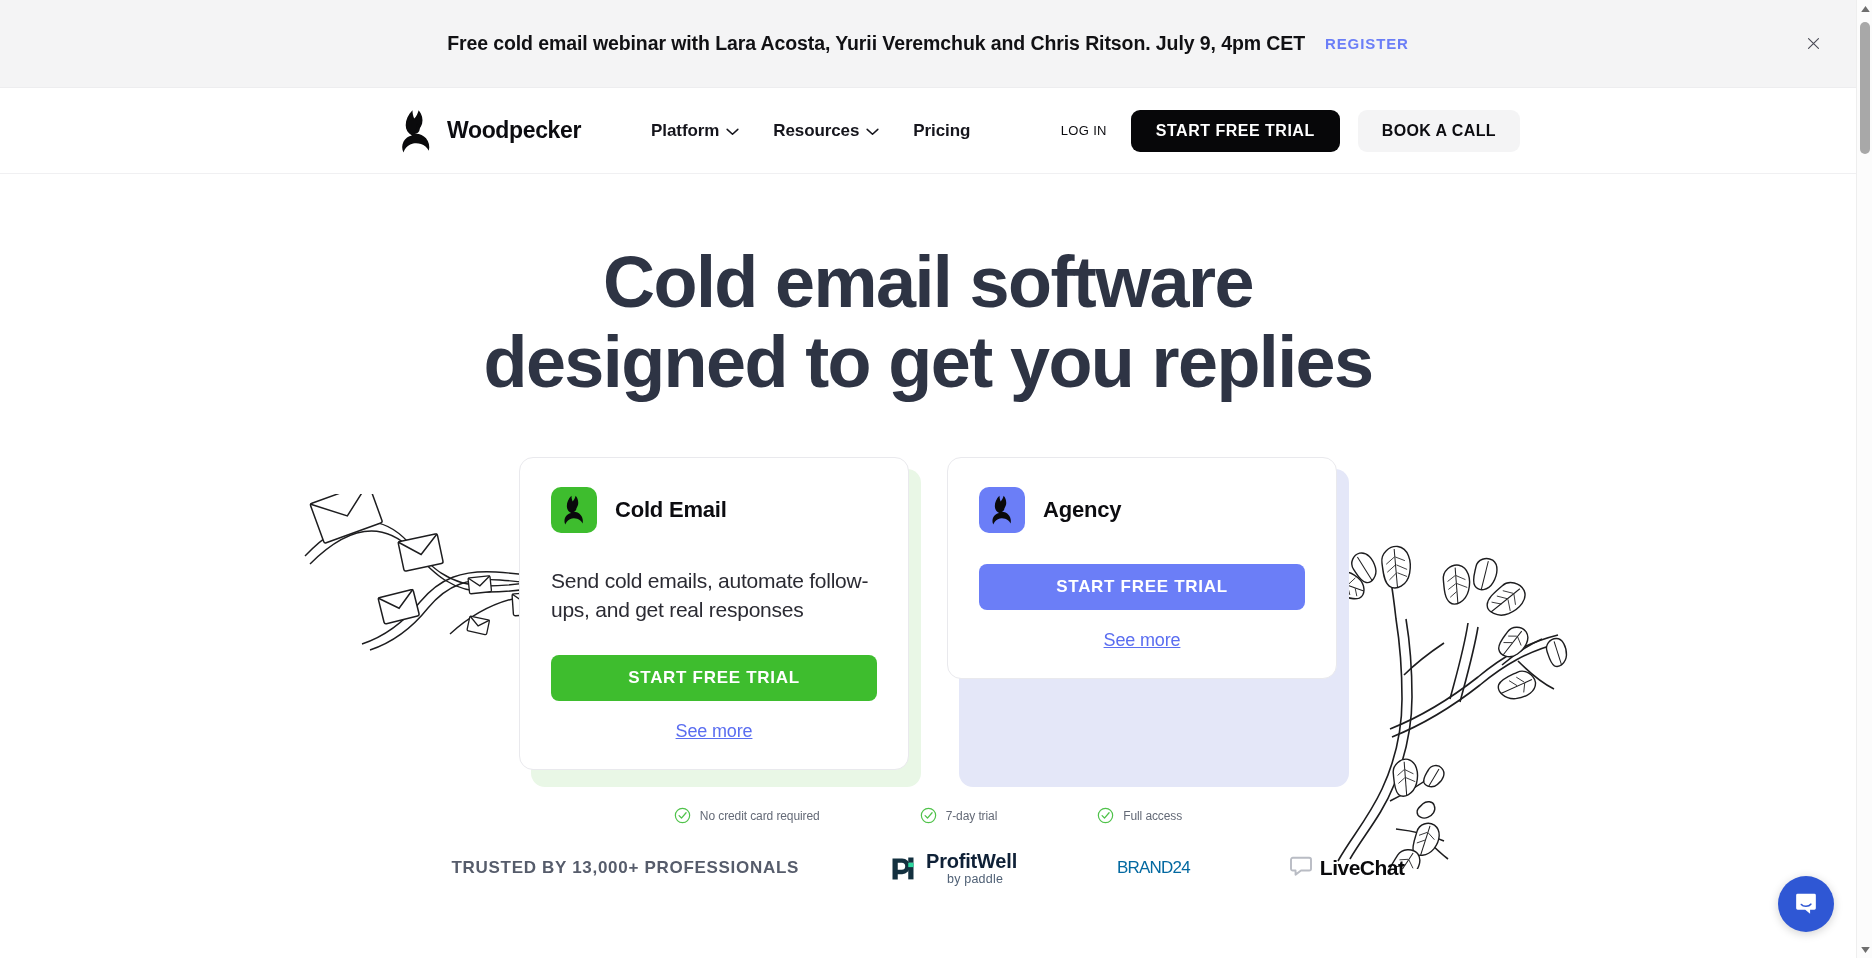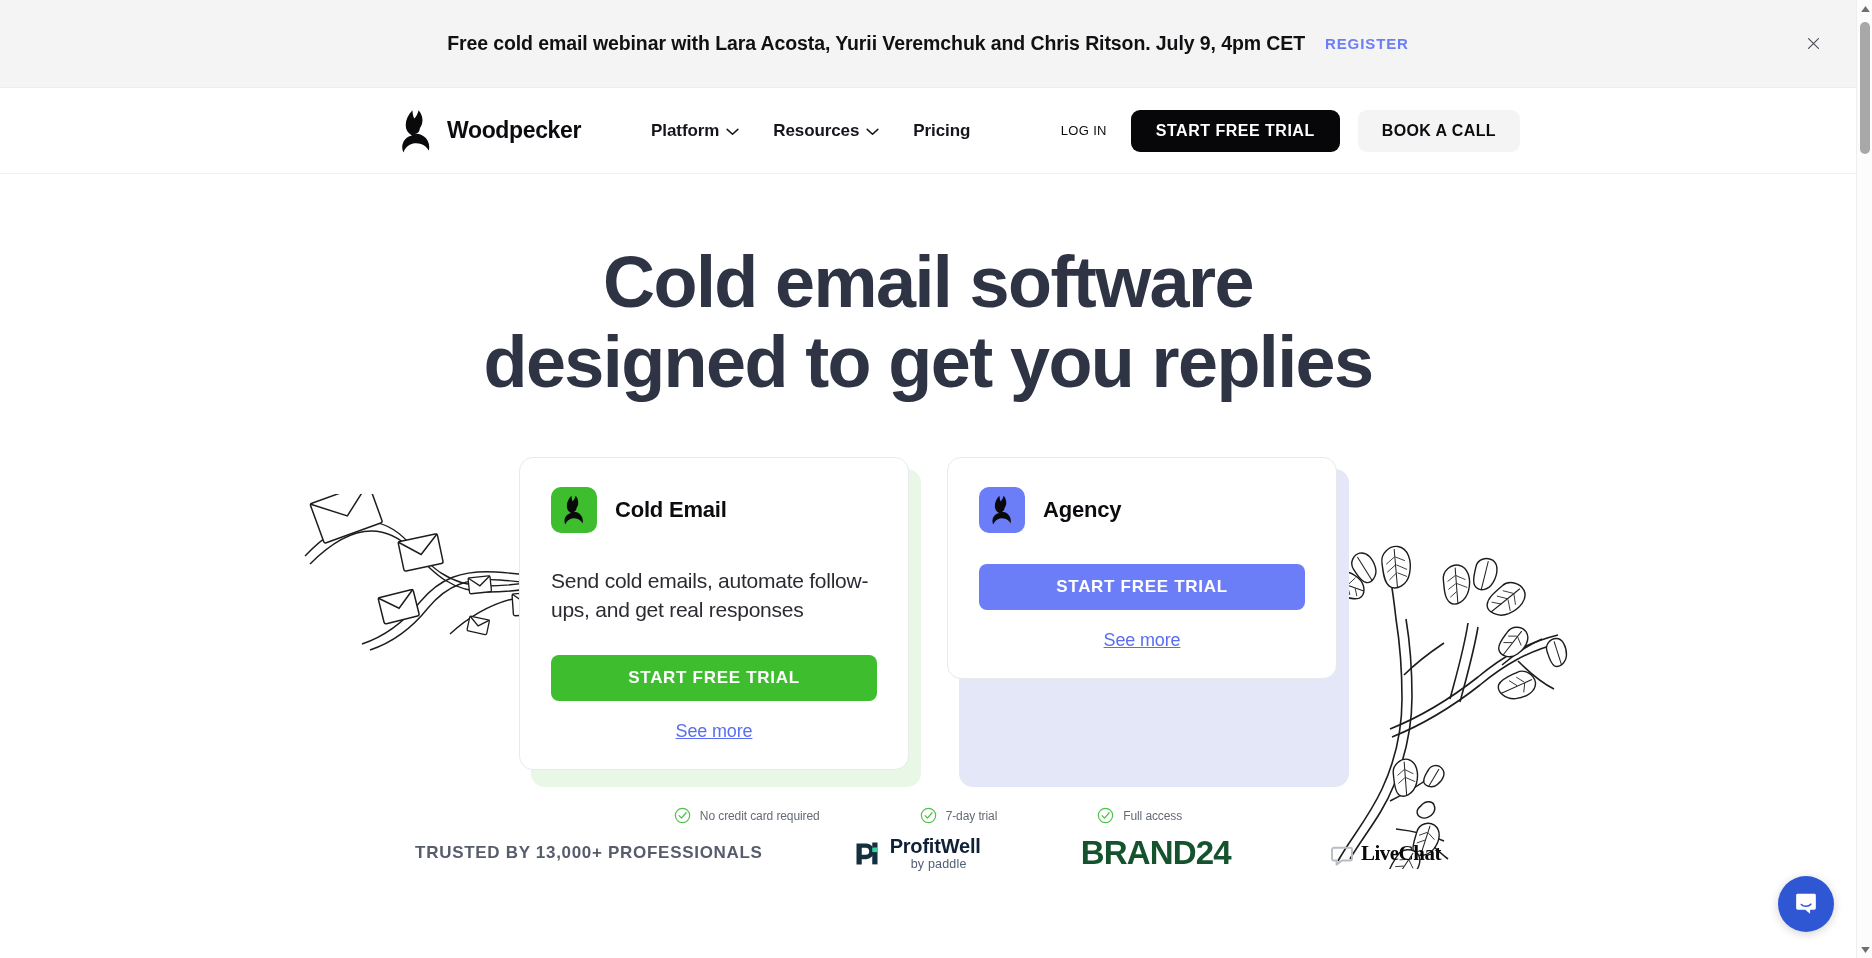--- a/index.html
+++ b/index.html
@@ -291,7 +291,7 @@
 
   
   .trusted {
-    margin-top: 10px;
+    margin-top: 27px;
     display: flex;
     justify-content: center;
     align-items: center;

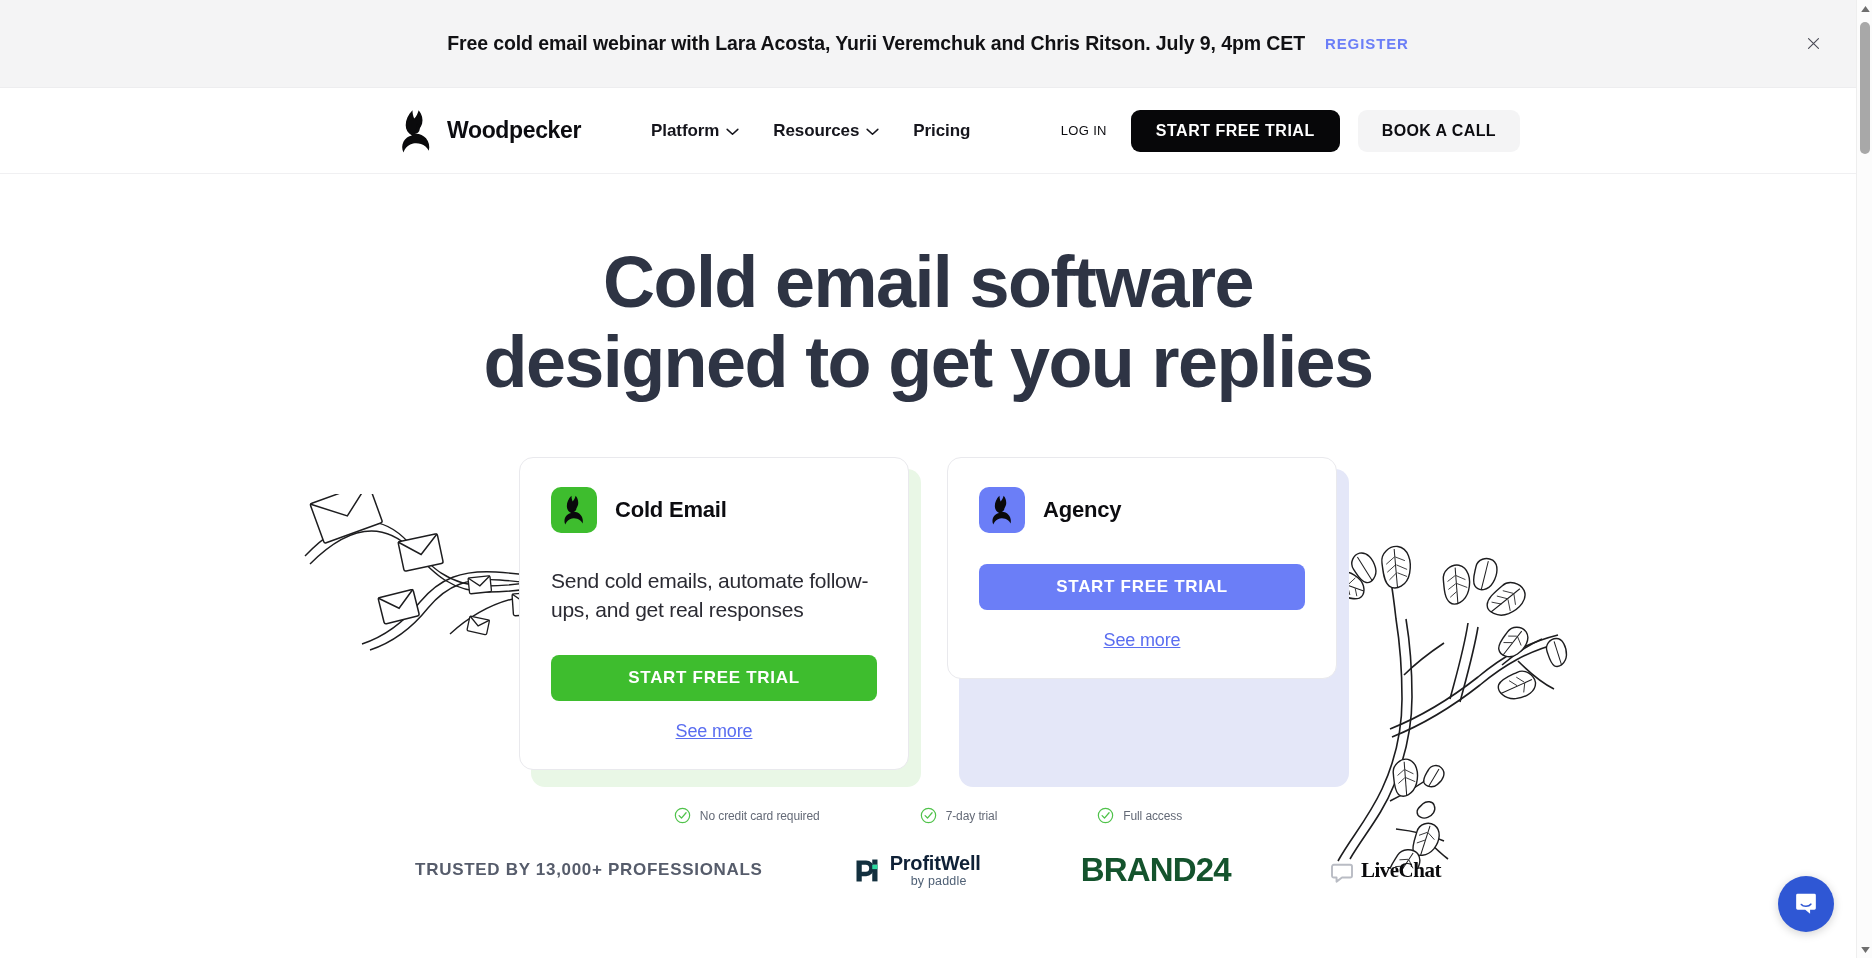--- a/index.html
+++ b/index.html
@@ -320,7 +320,7 @@
     display: block; margin-top: 2px; padding-left: 21px;
   }
   .logo-brand24 {
-    font-size: 33px; font-weight: 700; color: #14532d;
+    font-size: 17px; font-weight: 400; color: #0369a1;
     letter-spacing: -0.8px;
   }
   .logo-livechat { display: flex; align-items: flex-end; gap: 8px; font-family: Liberation Serif, serif; }

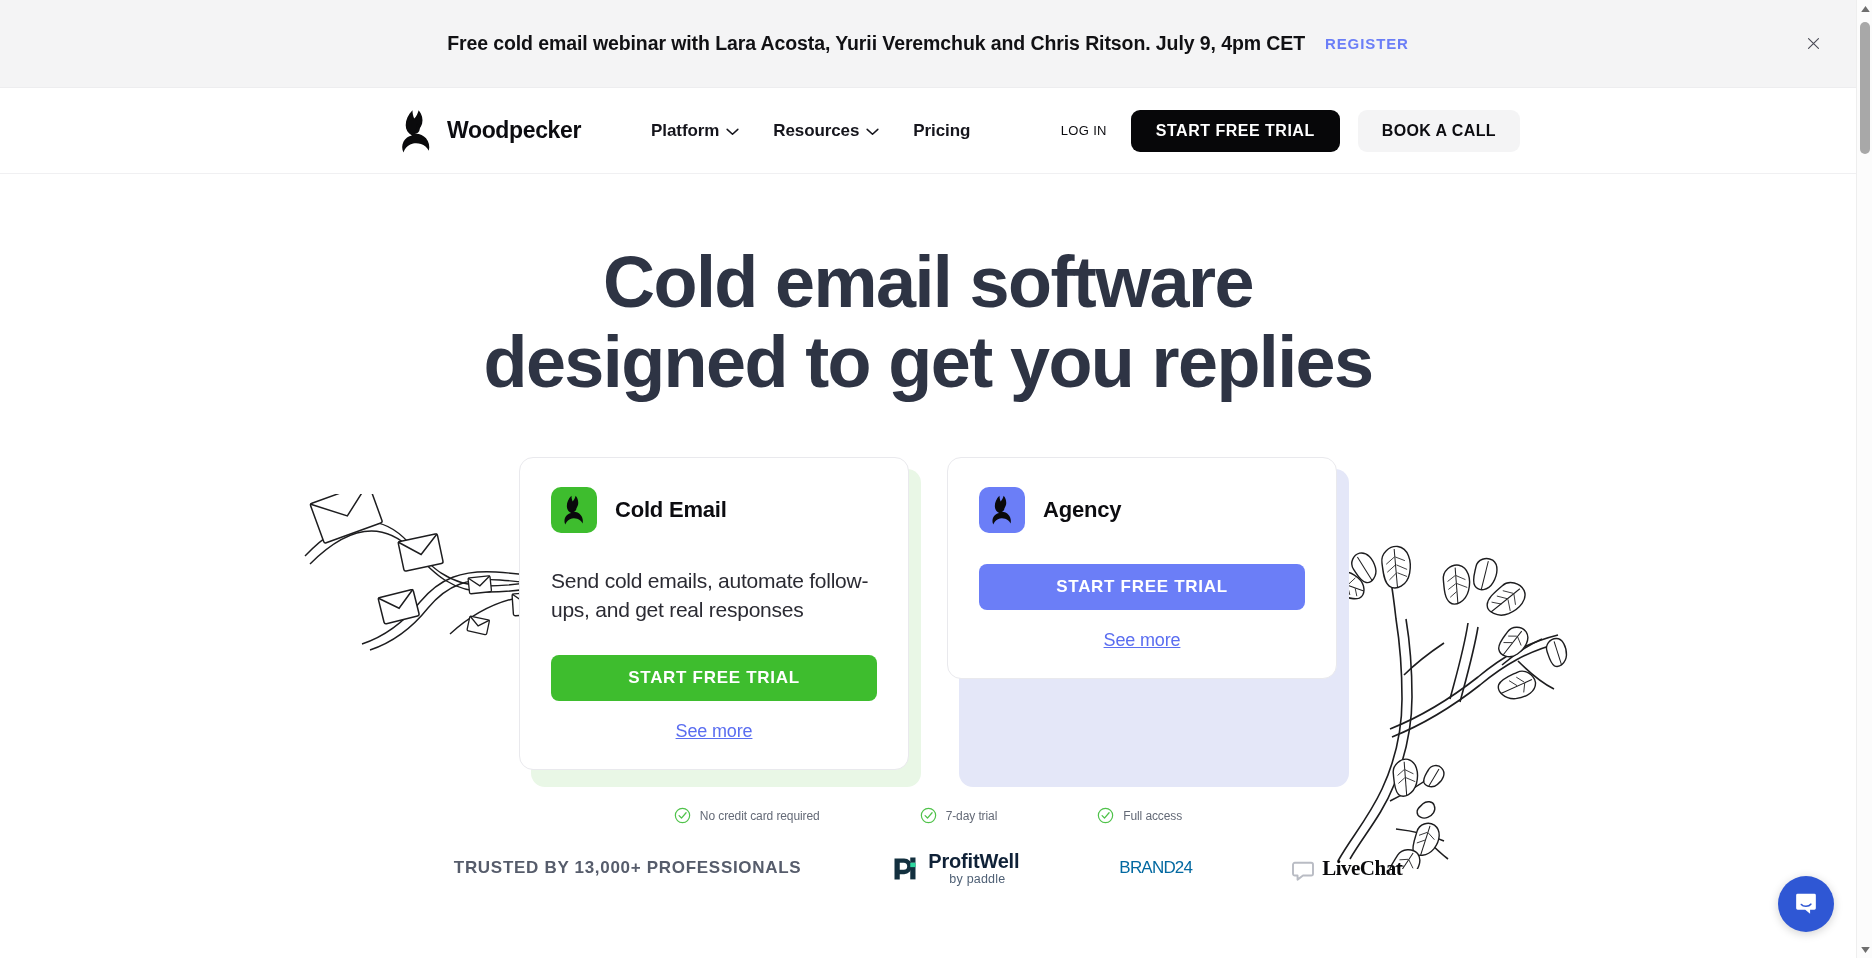--- a/index.html
+++ b/index.html
@@ -323,7 +323,7 @@
     font-size: 17px; font-weight: 400; color: #0369a1;
     letter-spacing: -0.8px;
   }
-  .logo-livechat { display: flex; align-items: flex-end; gap: 8px; font-family: Liberation Serif, serif; }
+  .logo-livechat { display: flex; align-items: flex-start; gap: 8px; }
   .lc-mark { width: 22px; height: 20px; display: block; flex: none; }
   .lc-text { font-size: 21px; font-weight: 700; color: #0a0a0c; letter-spacing: -0.5px; }
 

